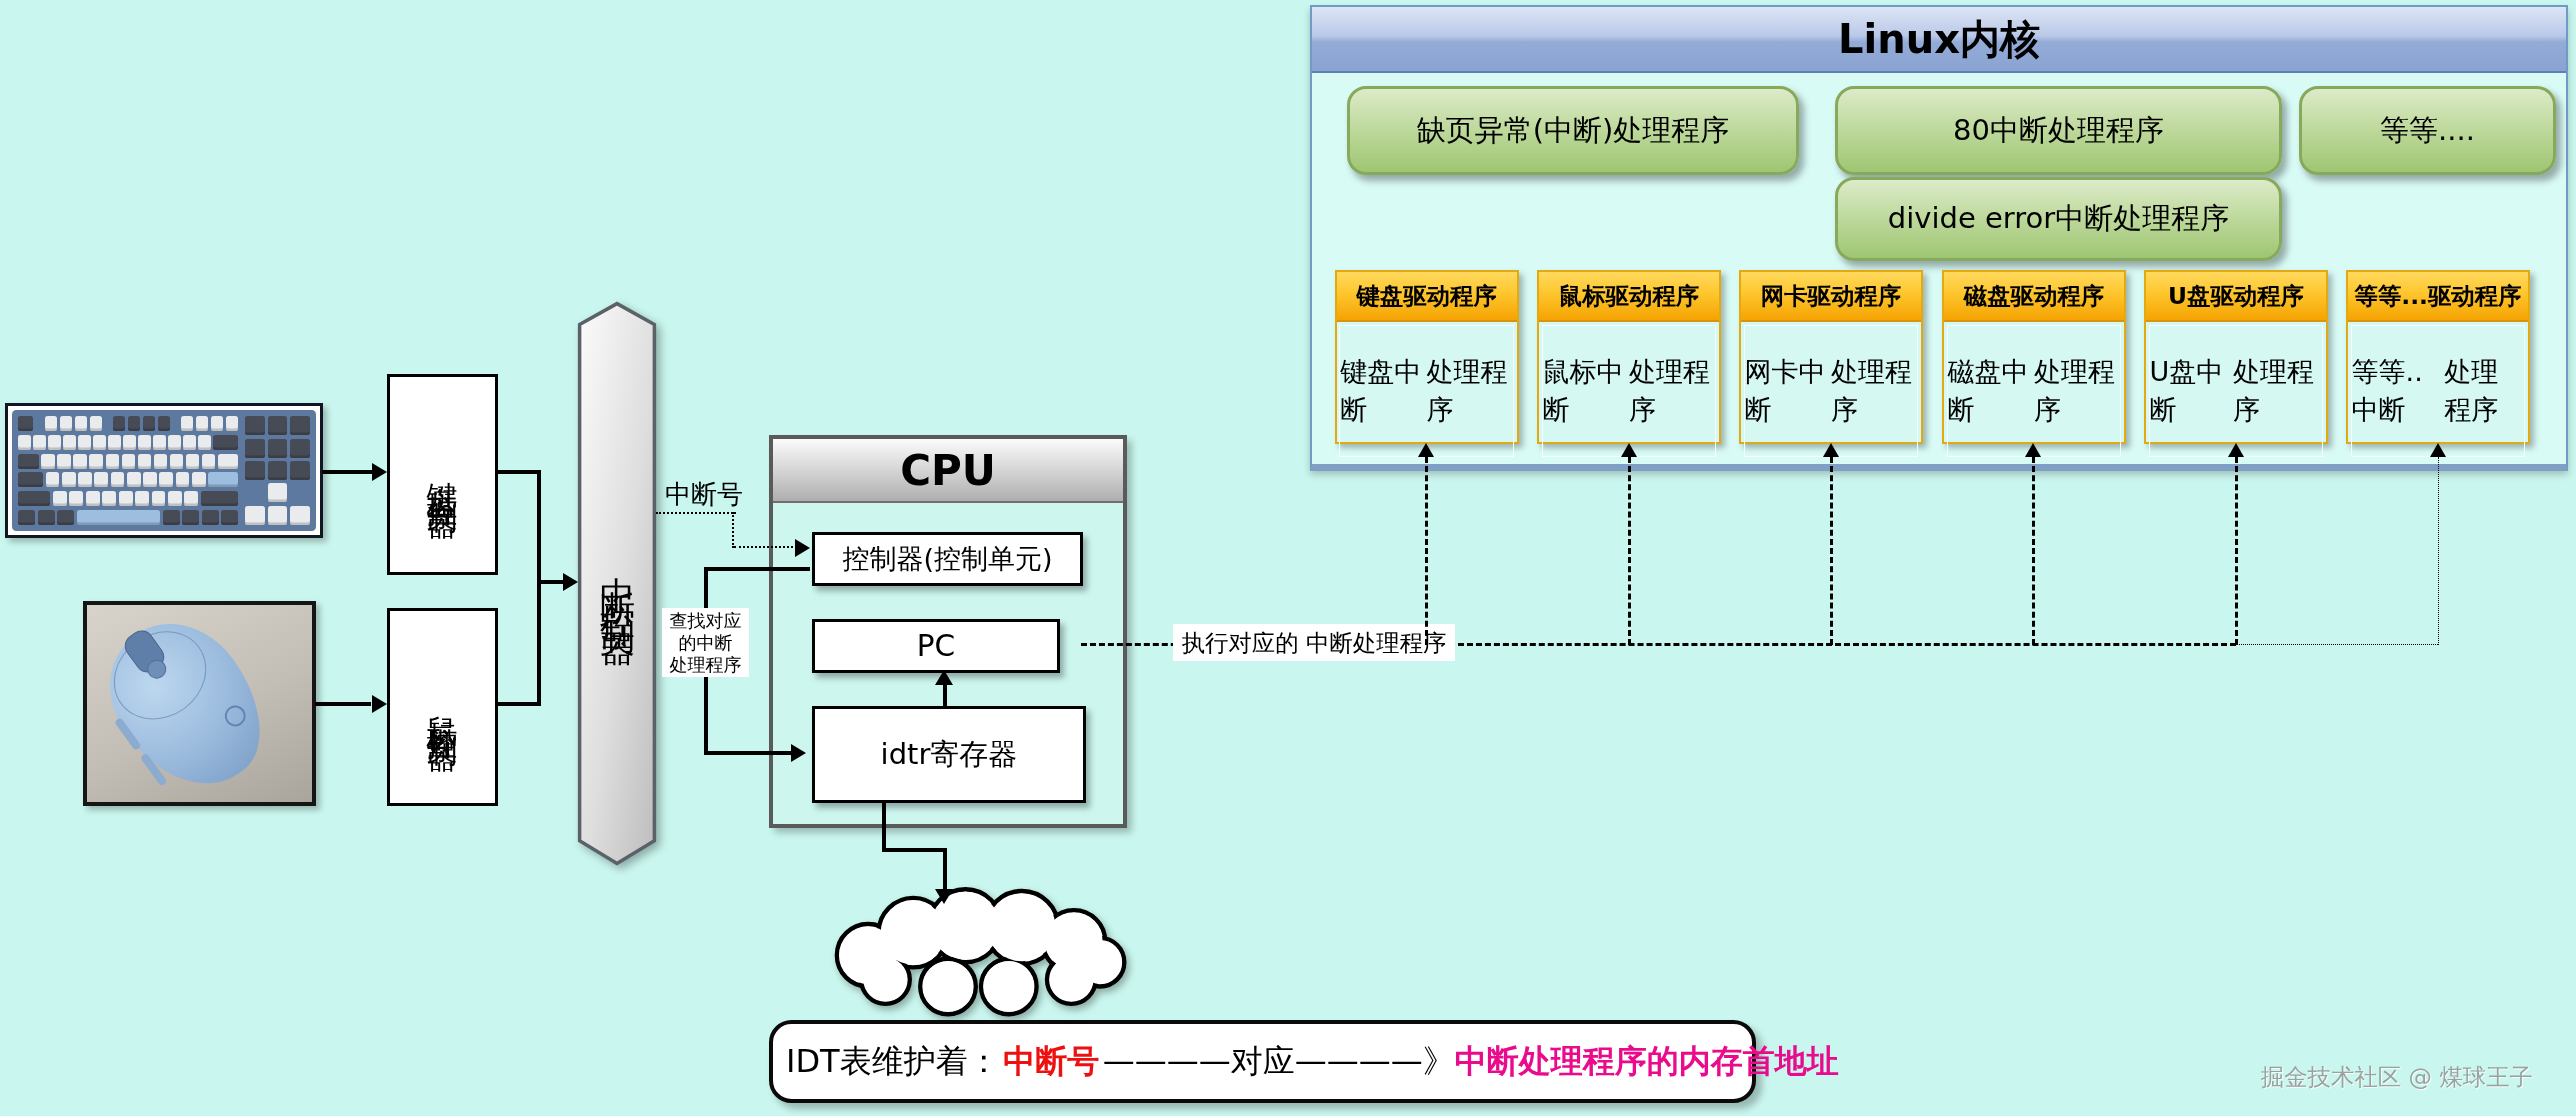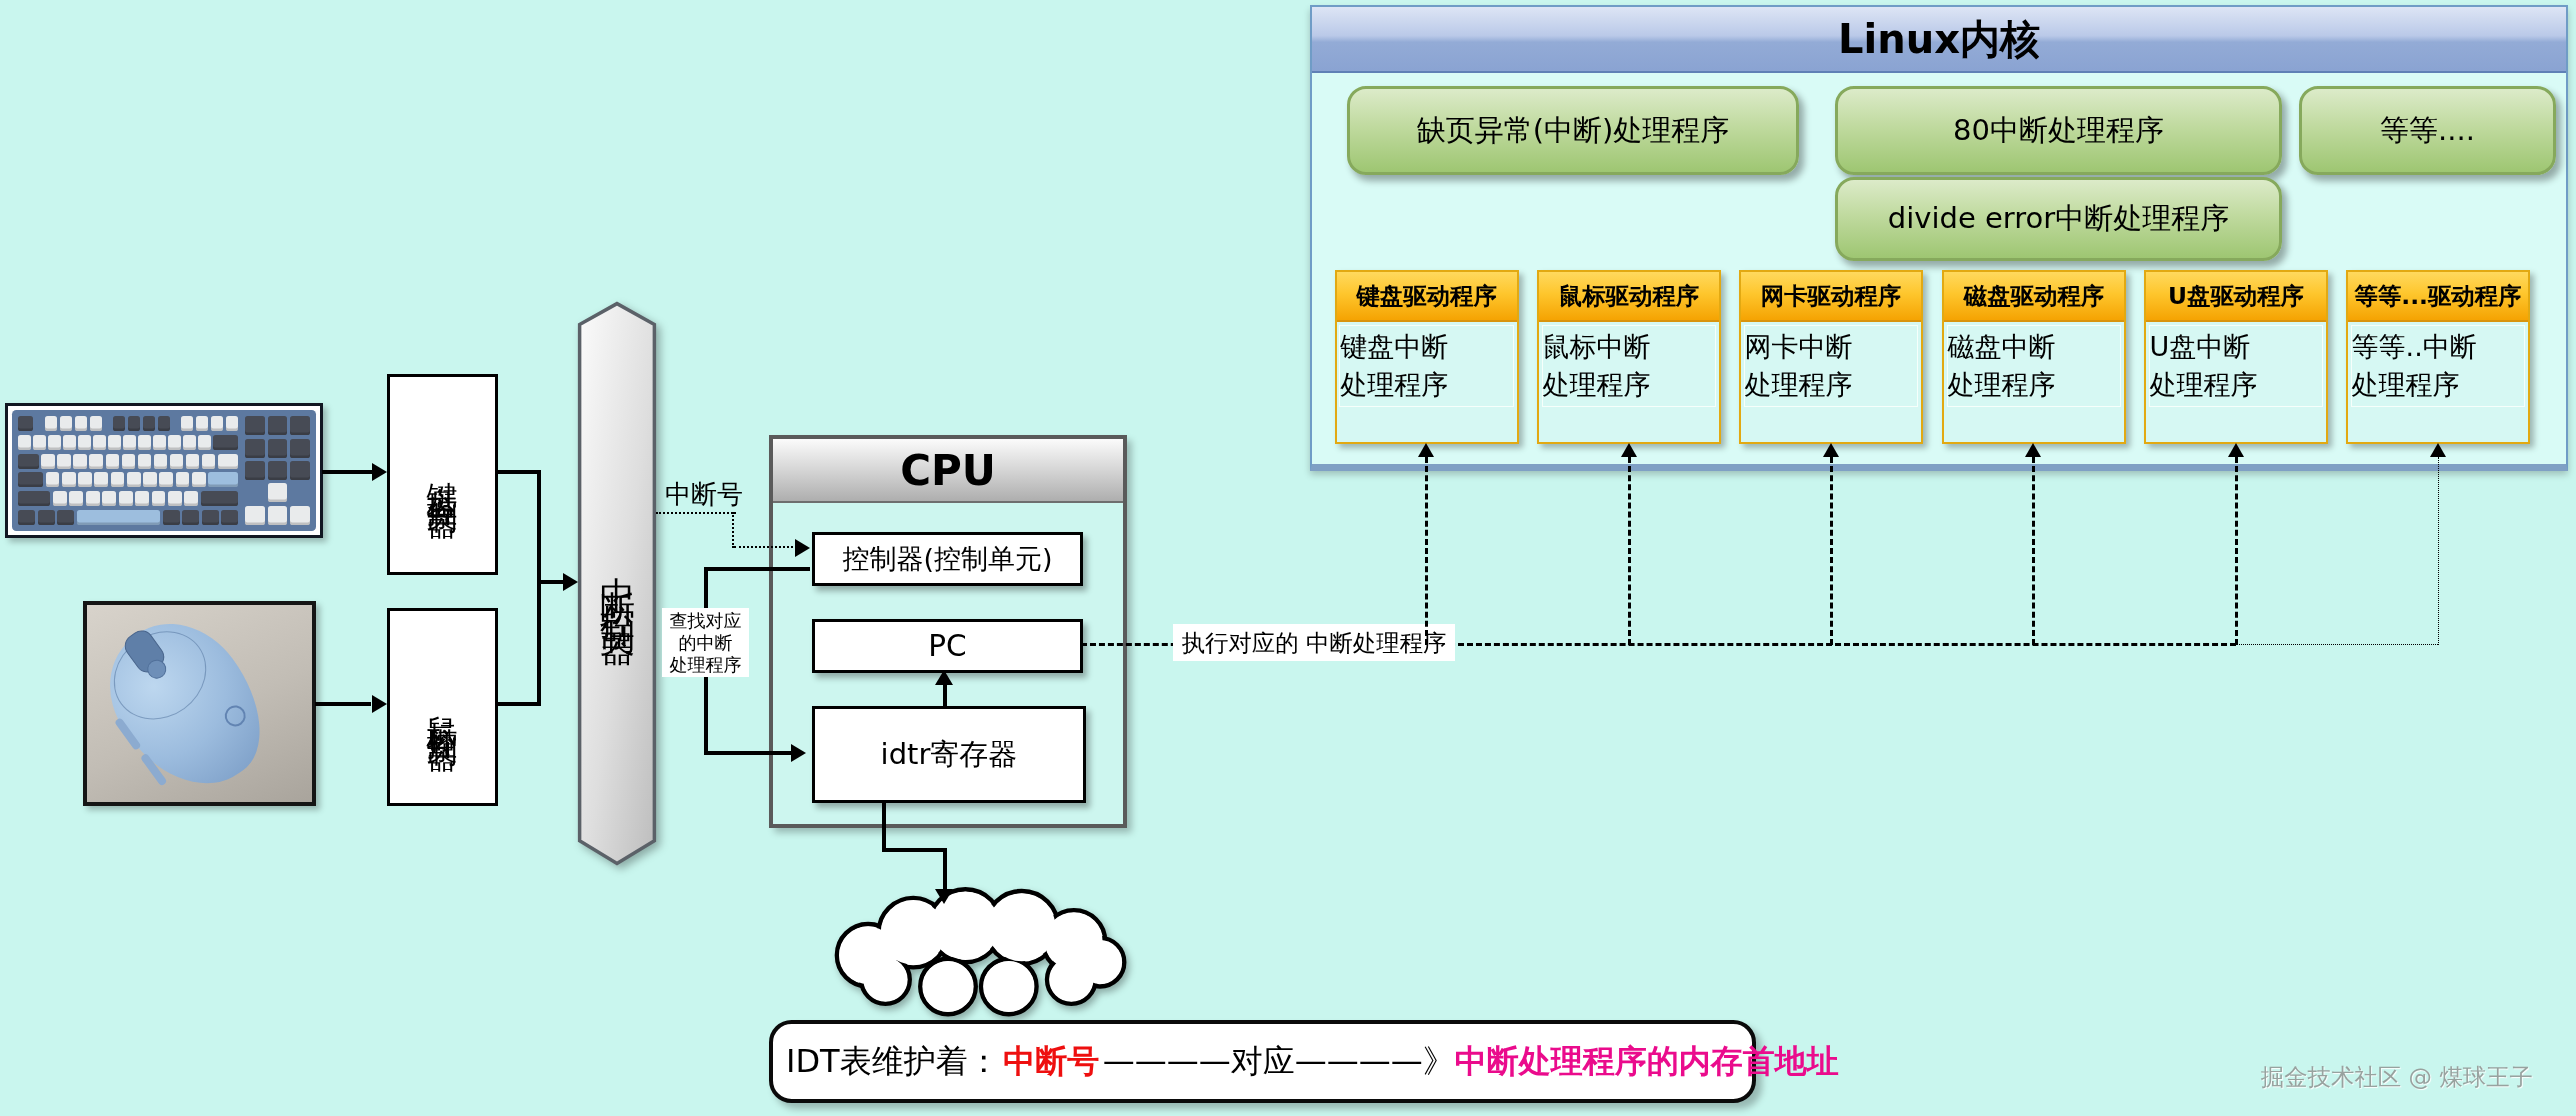--- a/index.html
+++ b/index.html
@@ -26,8 +26,8 @@
   .driver-h { height:50px; background:linear-gradient(180deg,#ffd95e 0%,#fec62d 45%,#f5a302 100%);
            border-bottom:2.6px solid #d9940e; display:flex; align-items:center; justify-content:center;
            font-size:23.4px; font-weight:700; color:#000; }
-  .driver-b { height:82px; margin:2.6px; border:1.7px solid #f6fffb; display:flex; flex-direction:column;
-           align-items:flex-start; justify-content:center; font-size:27px; line-height:38px; color:#000; }
+  .driver-b { height:132px; margin:2.6px; border:1.7px solid #f6fffb; display:flex; flex-direction:row;
+           align-items:center; justify-content:center; font-size:27px; line-height:38px; color:#000; }
 
   
   .wbox { position:absolute; background:#fff; border:3.5px solid #000;

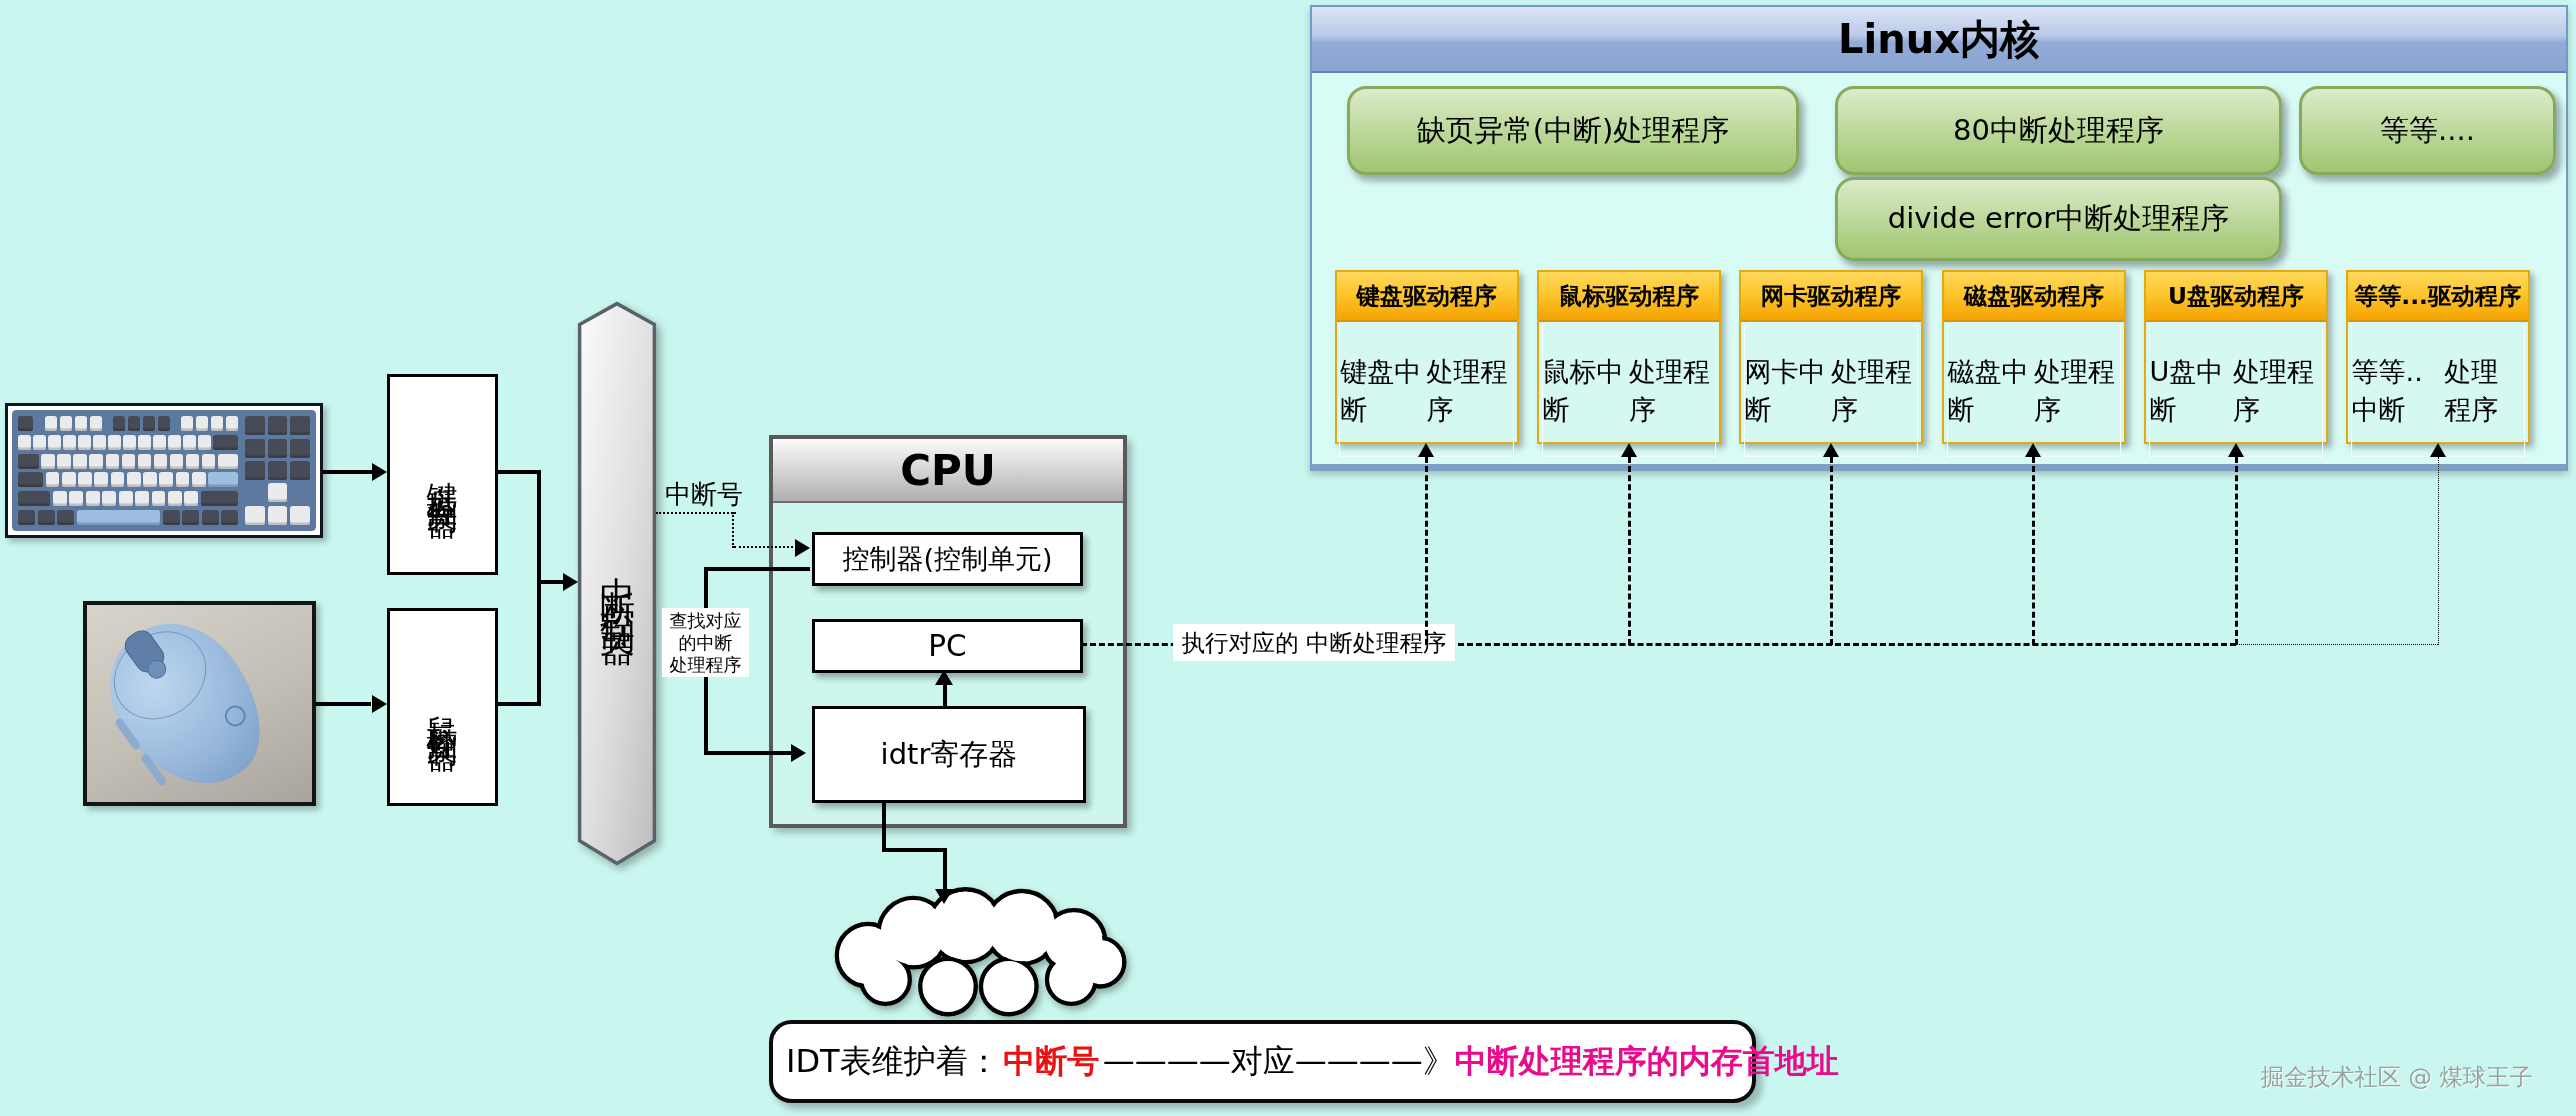--- a/index.html
+++ b/index.html
@@ -313,7 +313,7 @@
   <div class="cpu">
     <div class="cpu-h">CPU</div>
     <div class="wbox" style="left:39px; top:93px; width:271px; height:54px; font-size:27px;">控制器(控制单元)</div>
-    <div class="wbox" style="left:39px; top:180px; width:271px; height:54px; font-size:29.5px;">PC</div>
+    <div class="wbox" style="left:39px; top:180px; width:248px; height:54px; font-size:29.5px;">PC</div>
     <div class="wbox" style="left:39px; top:267px; width:274px; height:97px; font-size:29px;">idtr寄存器</div>
   </div>
 

